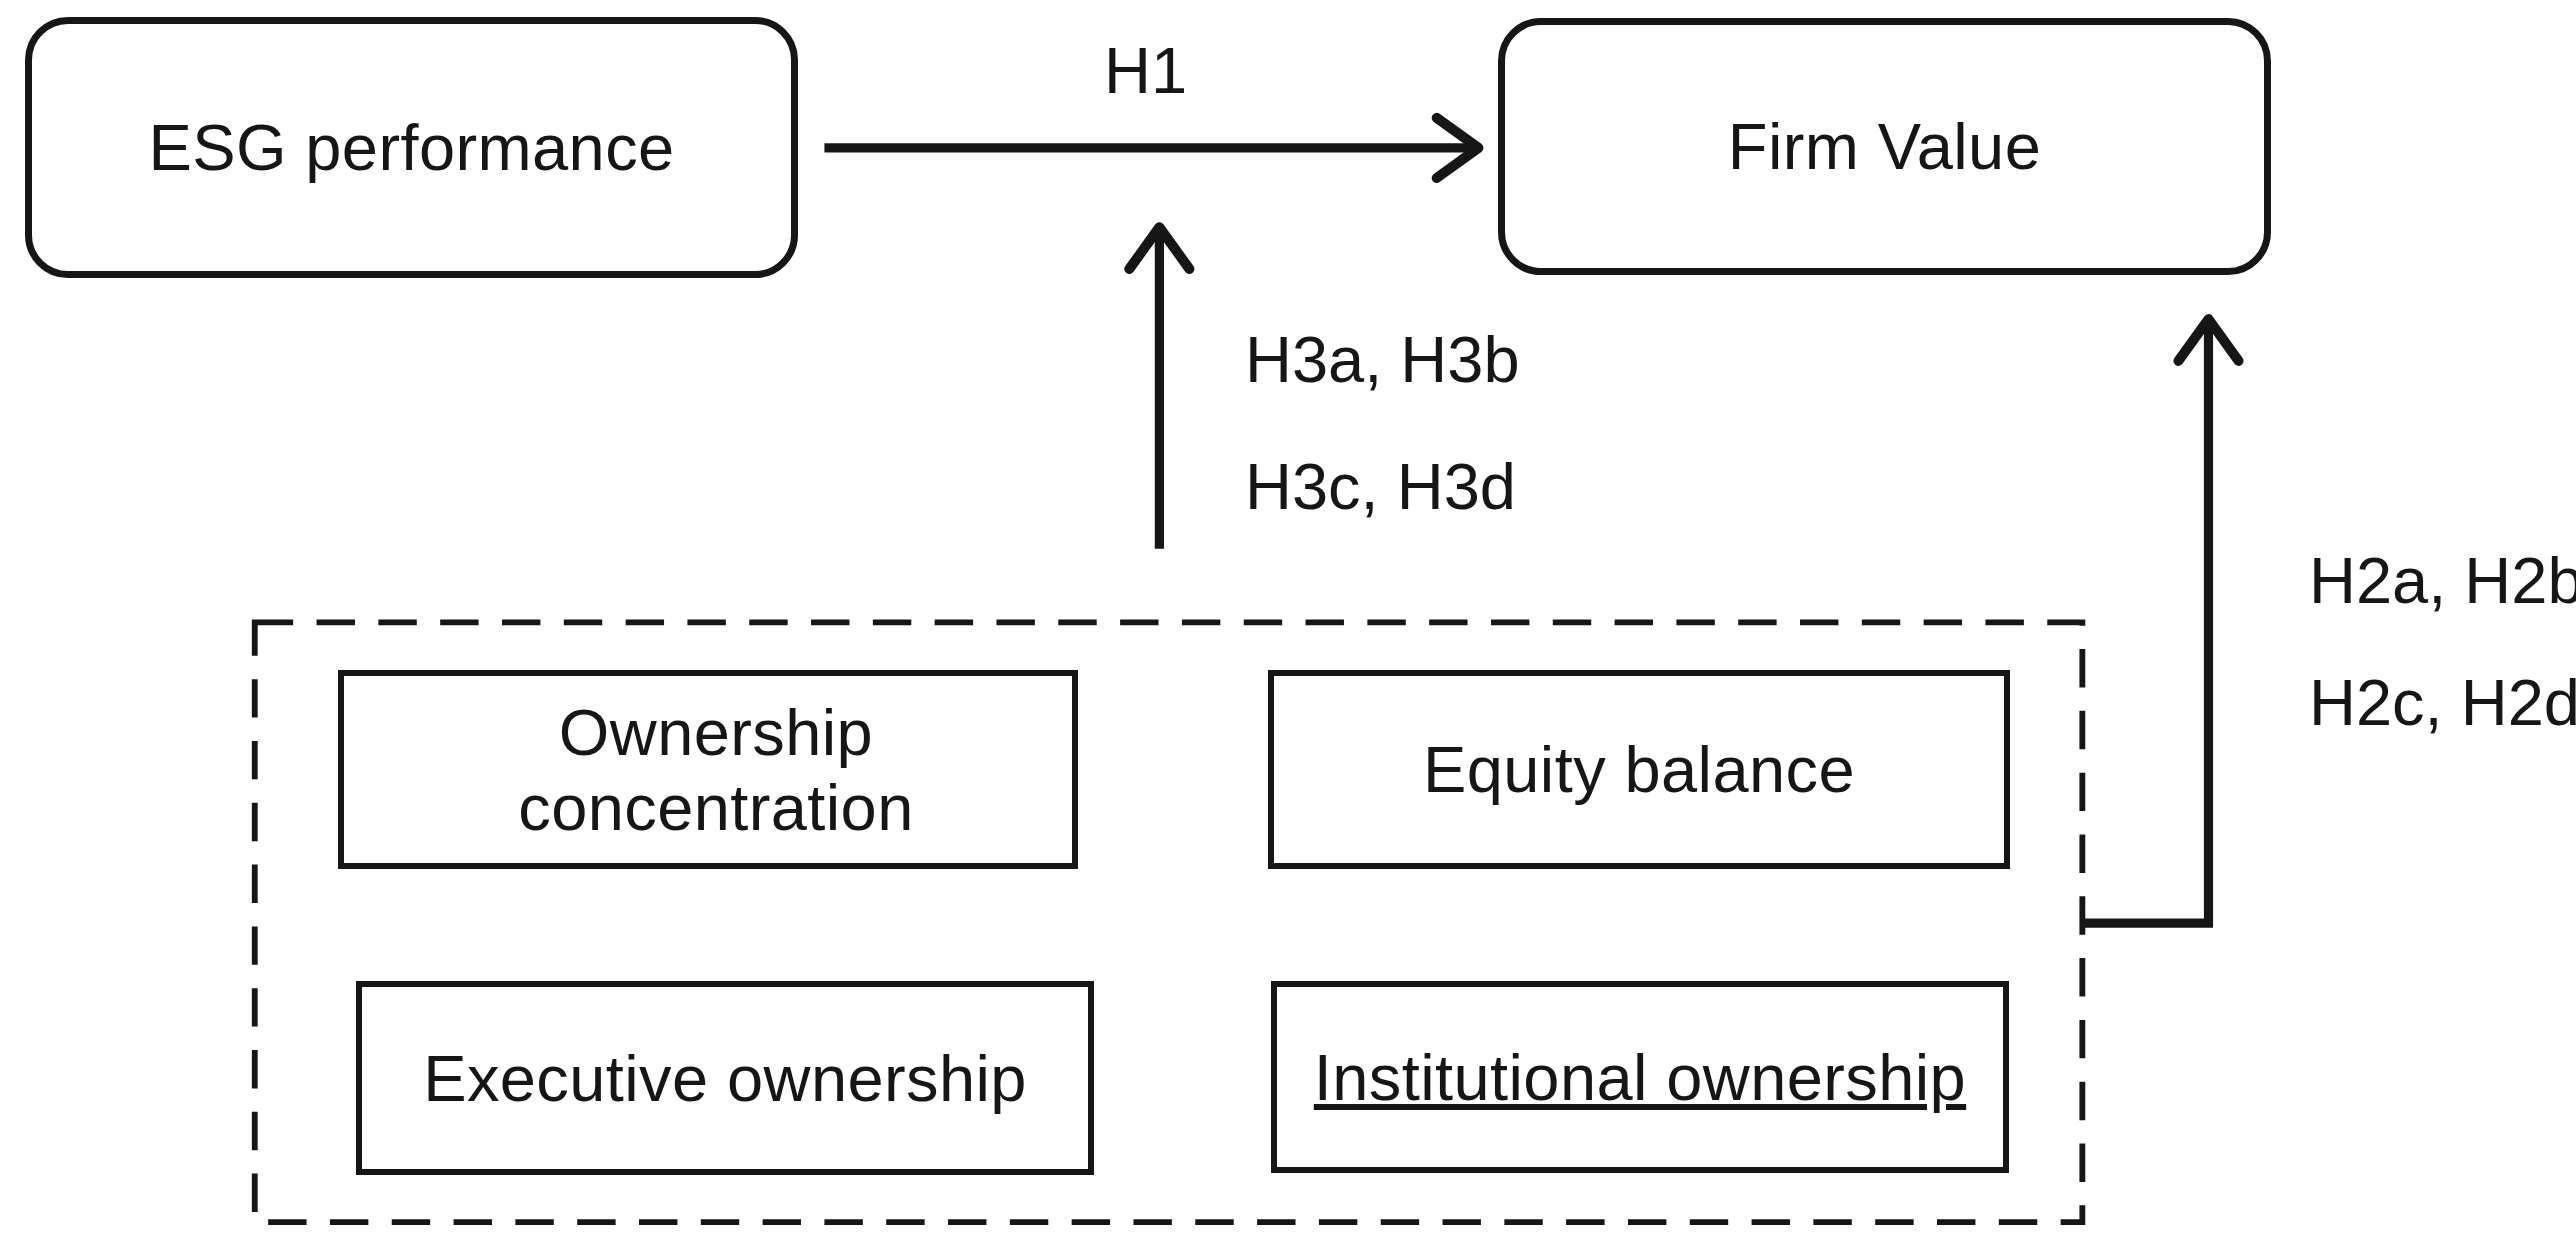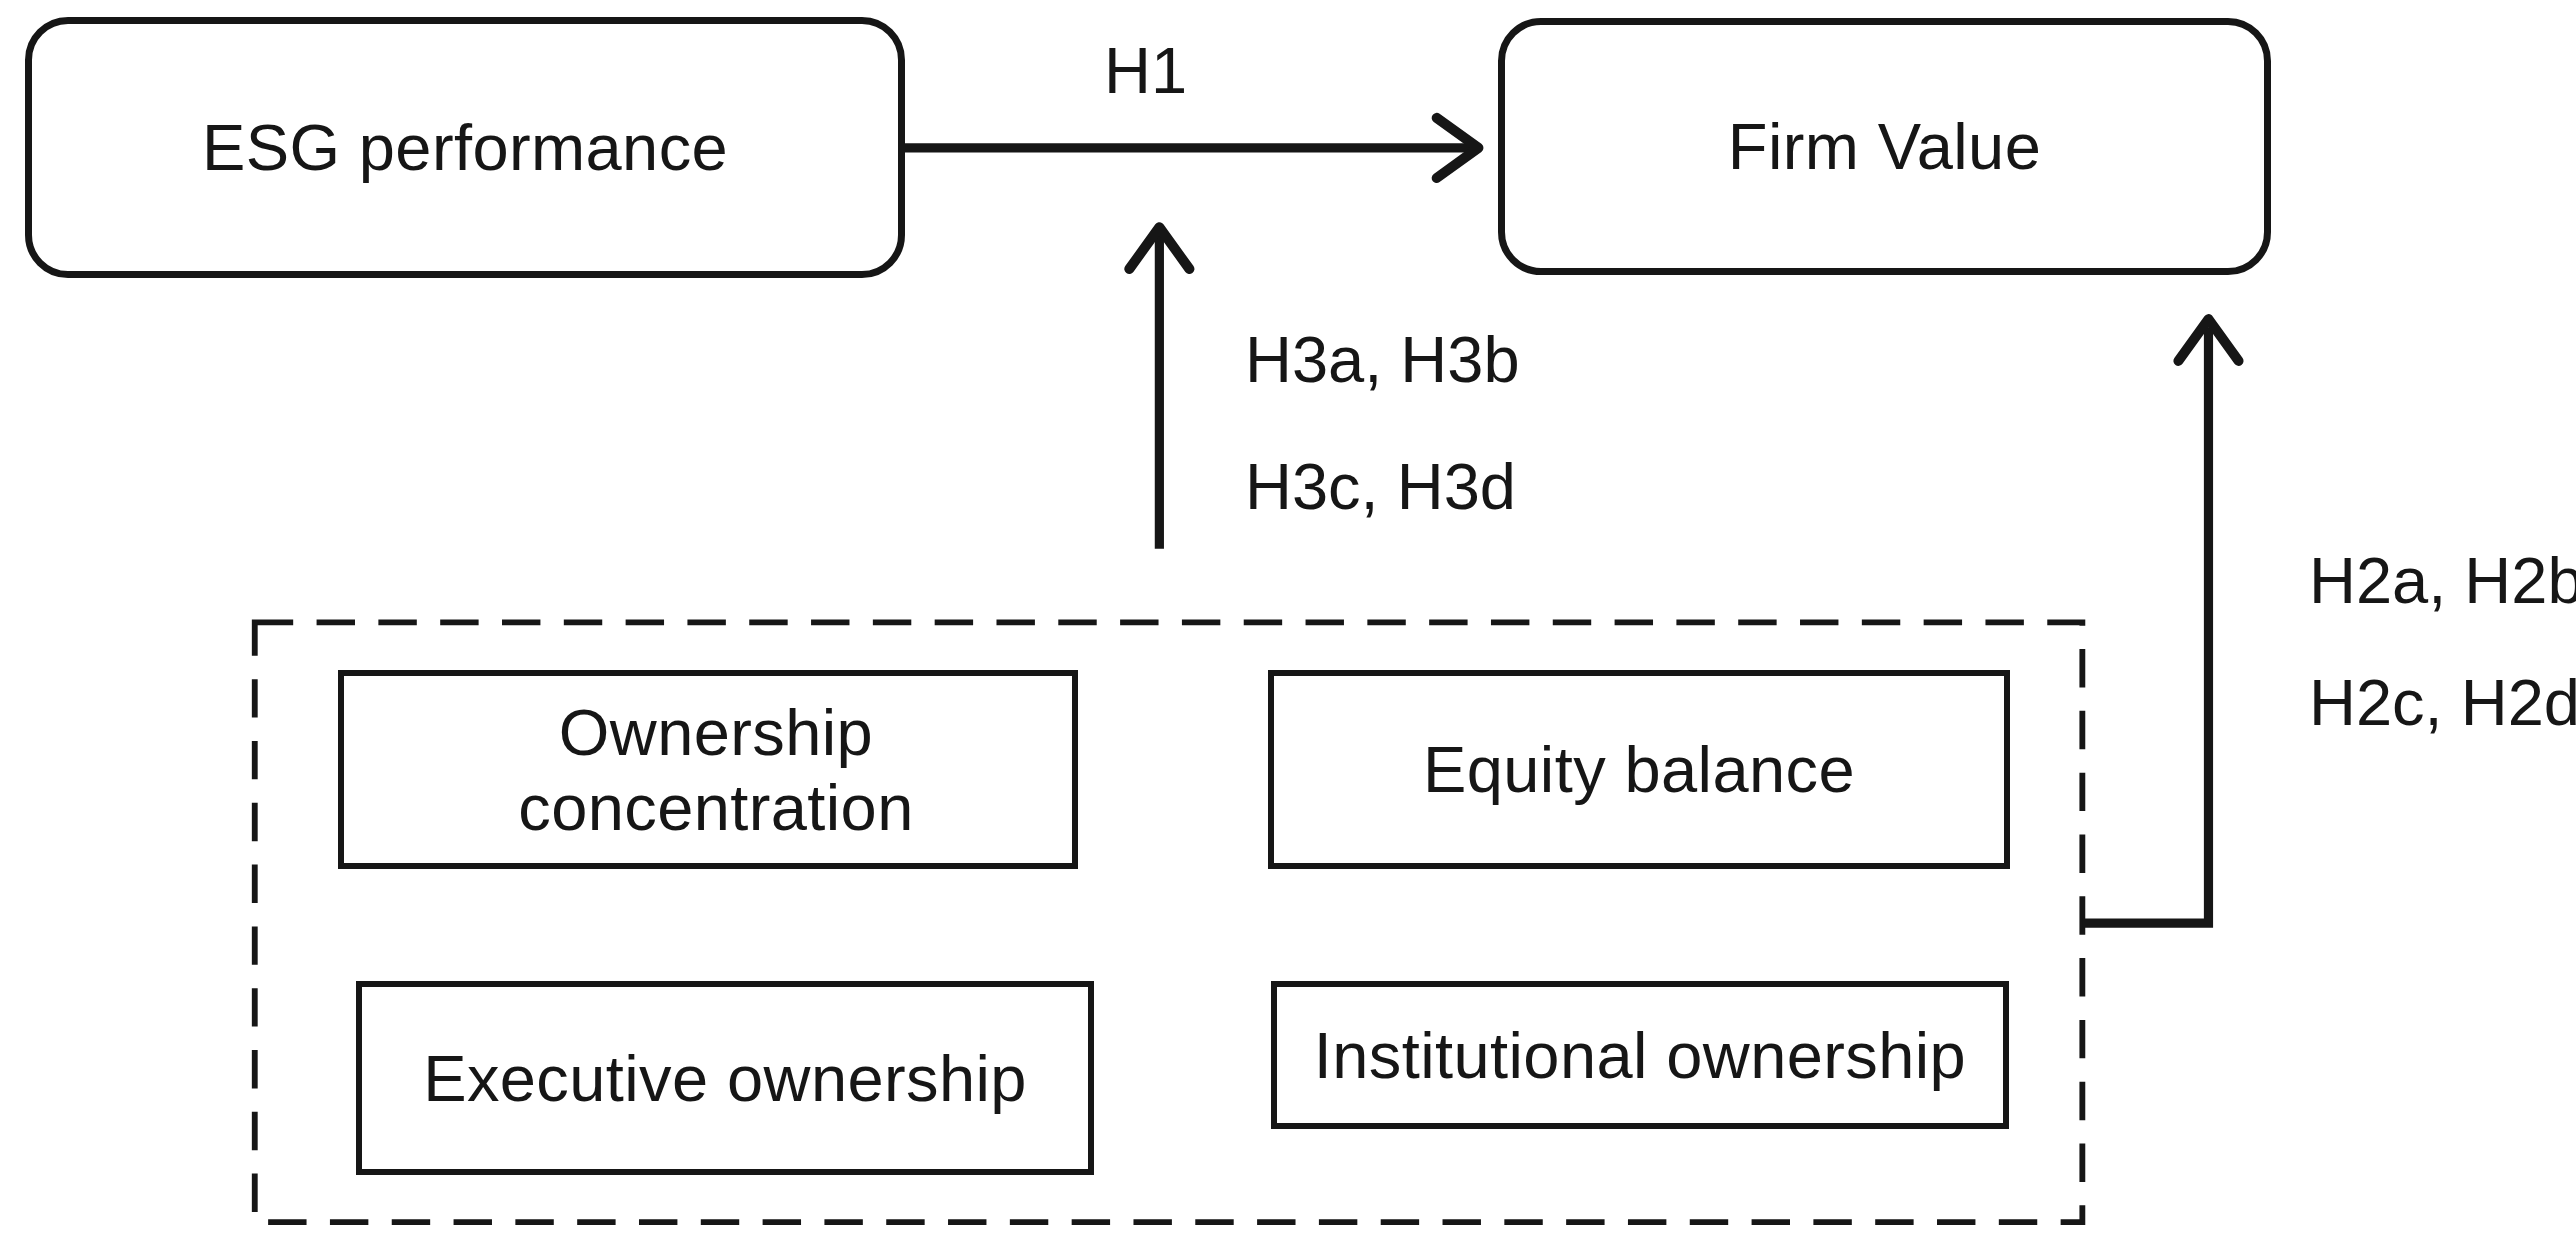--- a/index.html
+++ b/index.html
@@ -45,7 +45,7 @@
     line-height: 1.1;
   }
   
-  .esg-box   { left: 25px;   top: 16.7px; width: 880px; height: 261px; }
+  .esg-box   { left: 25px;   top: 16.7px; width: 773px; height: 261px; }
   .firm-box  { left: 1498px; top: 18.4px; width: 773px; height: 257px; }
   
   .oc-box { left: 338px;  top: 670px;  width: 740px; height: 199px; padding-left: 16px; }

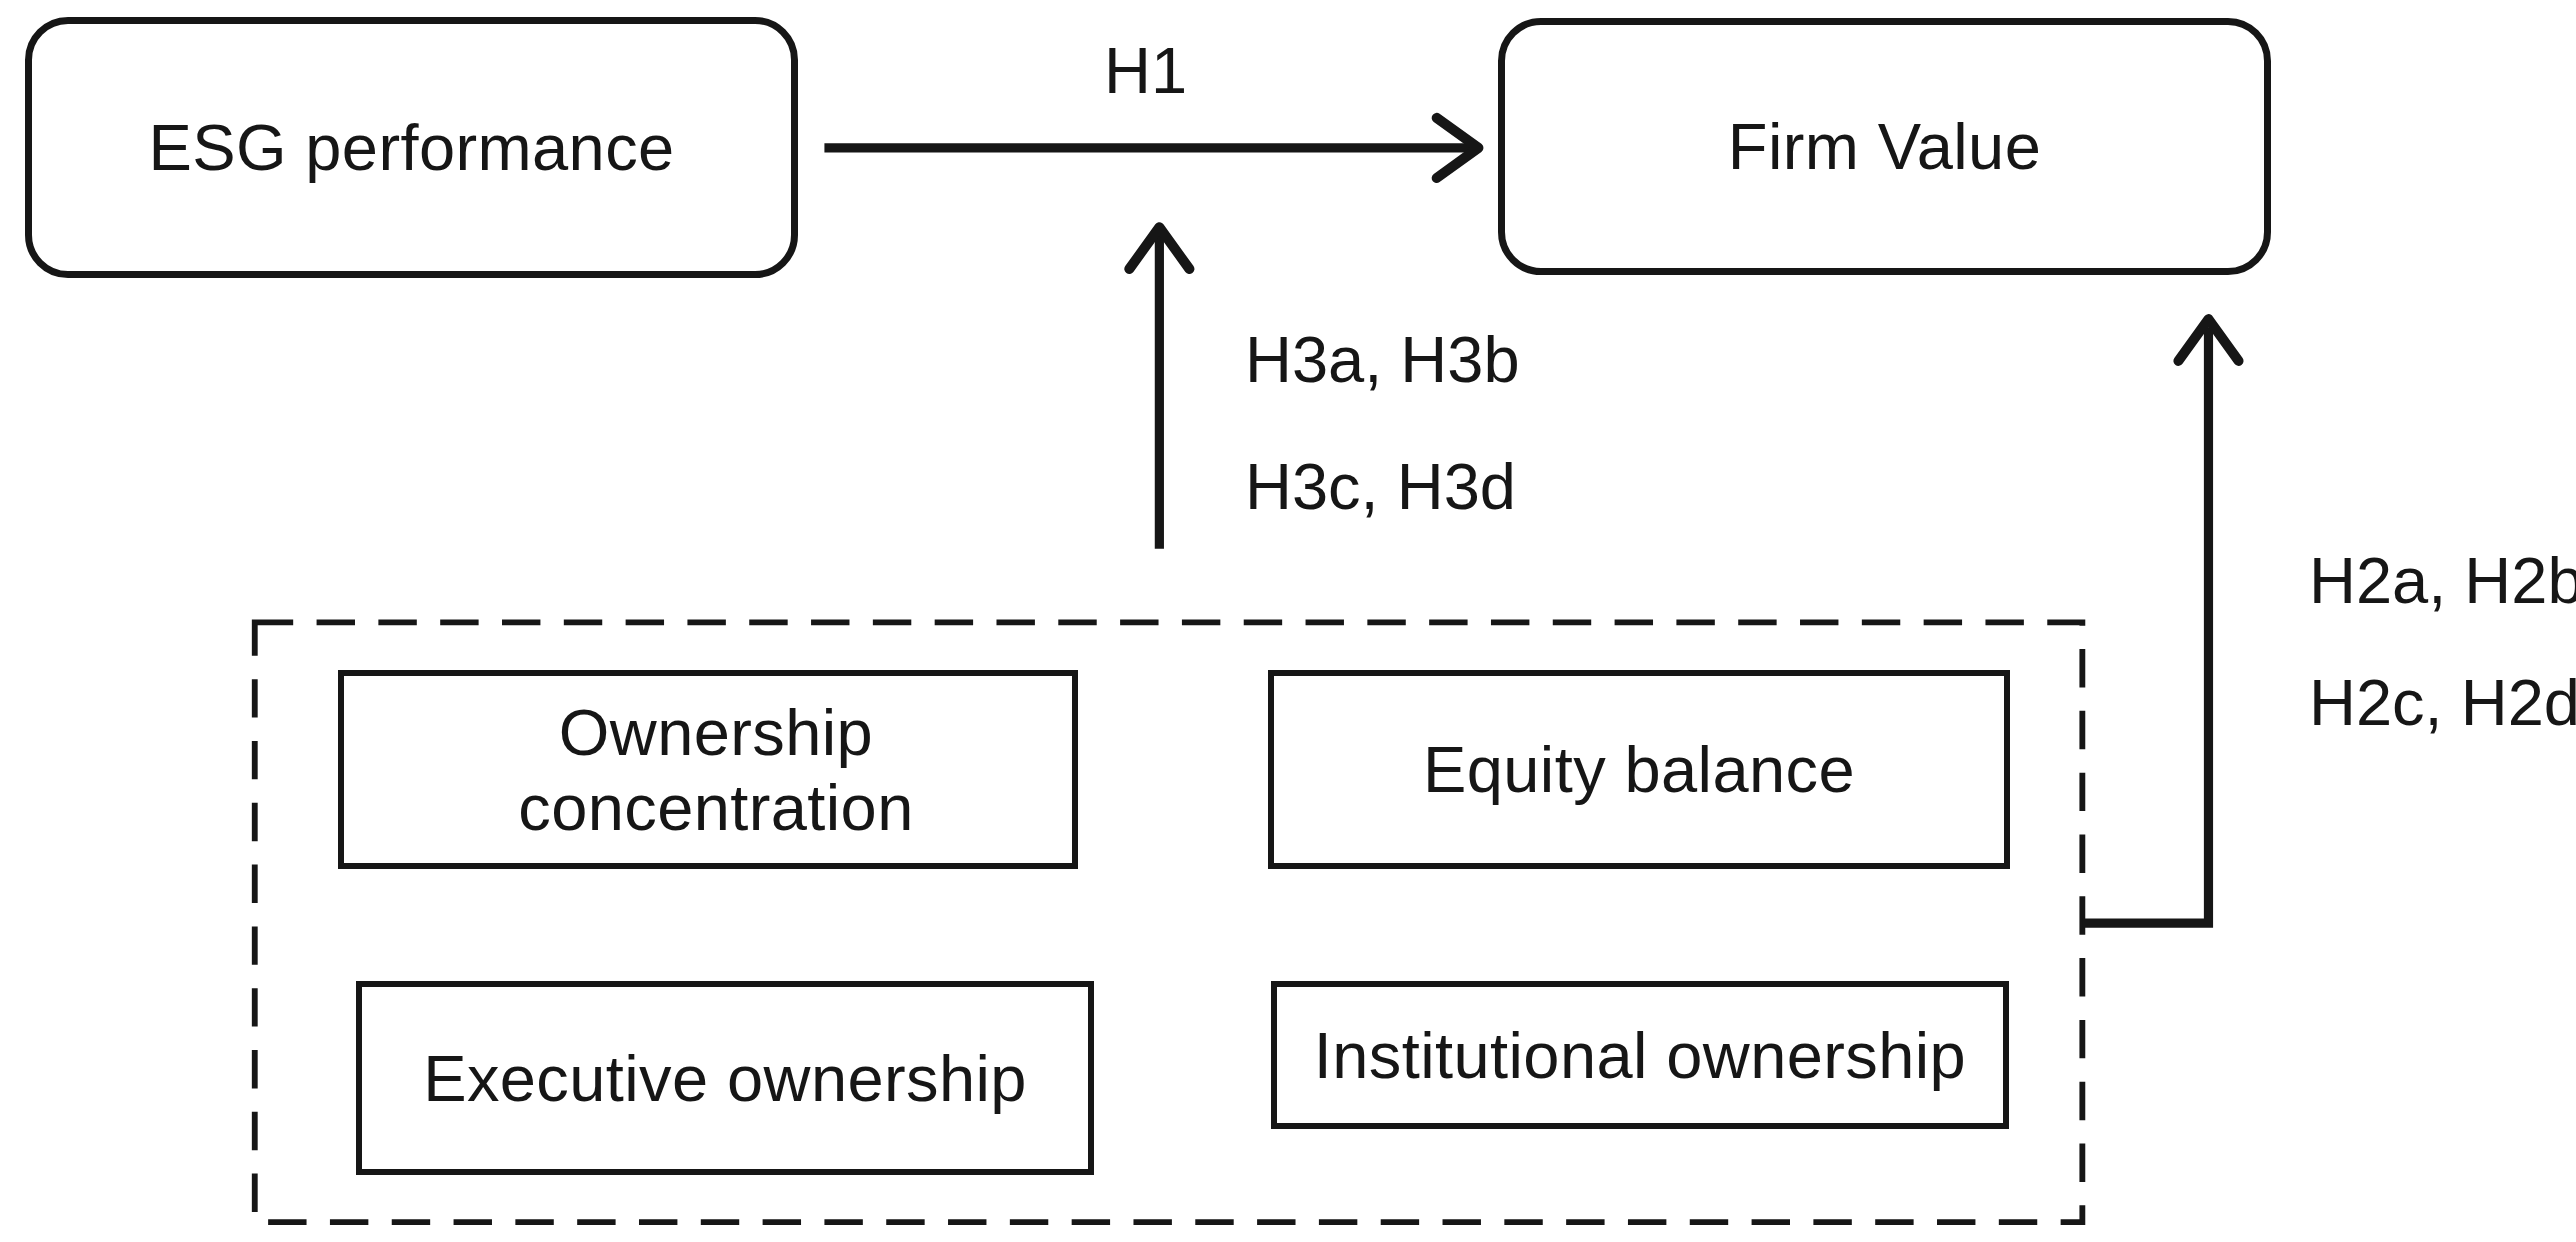--- a/index.html
+++ b/index.html
@@ -51,7 +51,7 @@
   .oc-box { left: 338px;  top: 670px;  width: 740px; height: 199px; padding-left: 16px; }
   .eb-box { left: 1268px; top: 670px;  width: 742px; height: 199px; }
   .eo-box { left: 344px;  top: 981px; width: 738px; height: 194px; margin-left: 12px; }
-  .io-box { left: 1271px; top: 981px; width: 738px; height: 148px; }
+  .io-box { left: 1271px; top: 981px; width: 738px; height: 192px; text-decoration: underline; }
   
   .h1-label  { left: 1104px; top: 35px;  }
   .h3-line1  { left: 1245px; top: 324px; }

